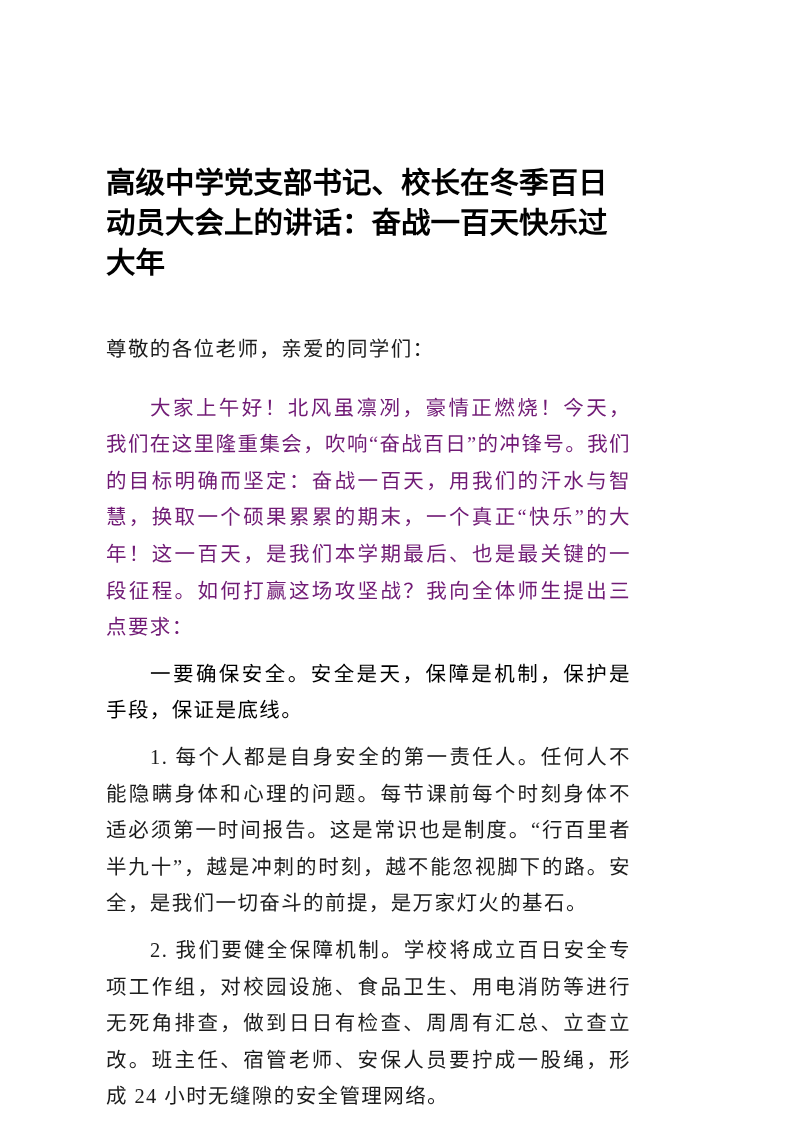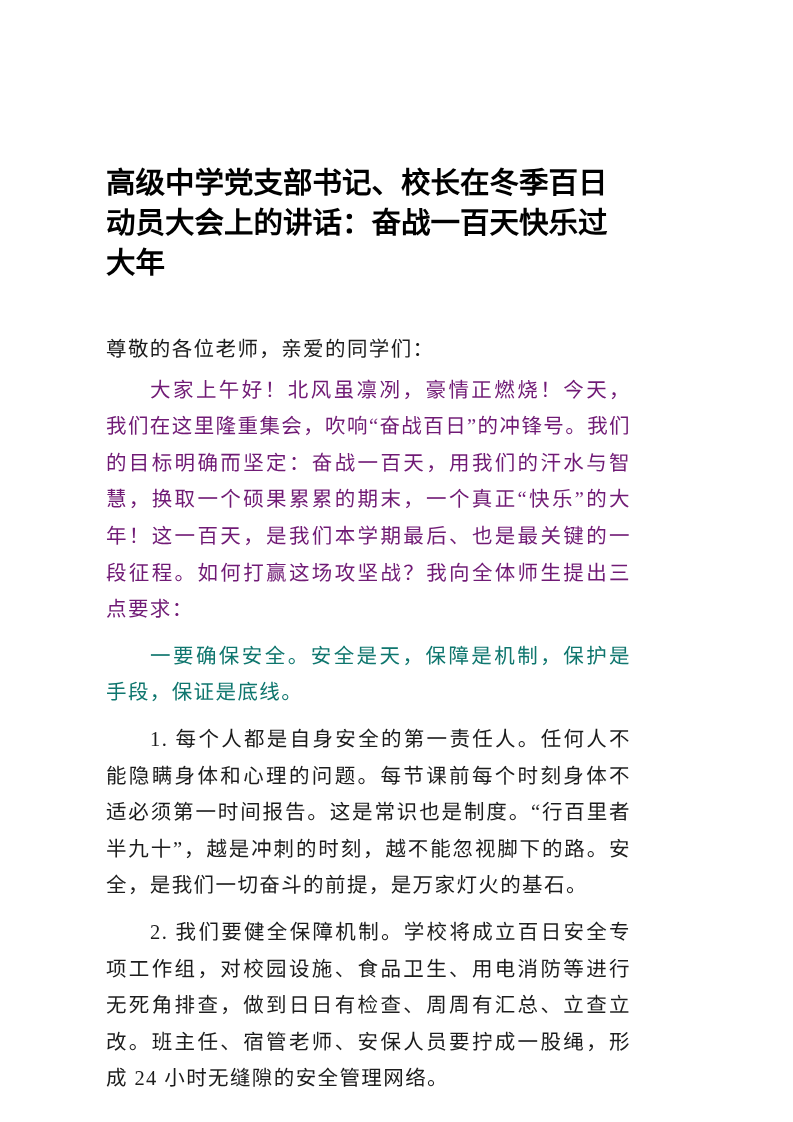--- a/index.html
+++ b/index.html
@@ -62,7 +62,7 @@
 
   .para.salutation {
     text-indent: 0;
-    margin-bottom: 4px;
+    margin-bottom: 22px;
   }
 </style>
 </head>

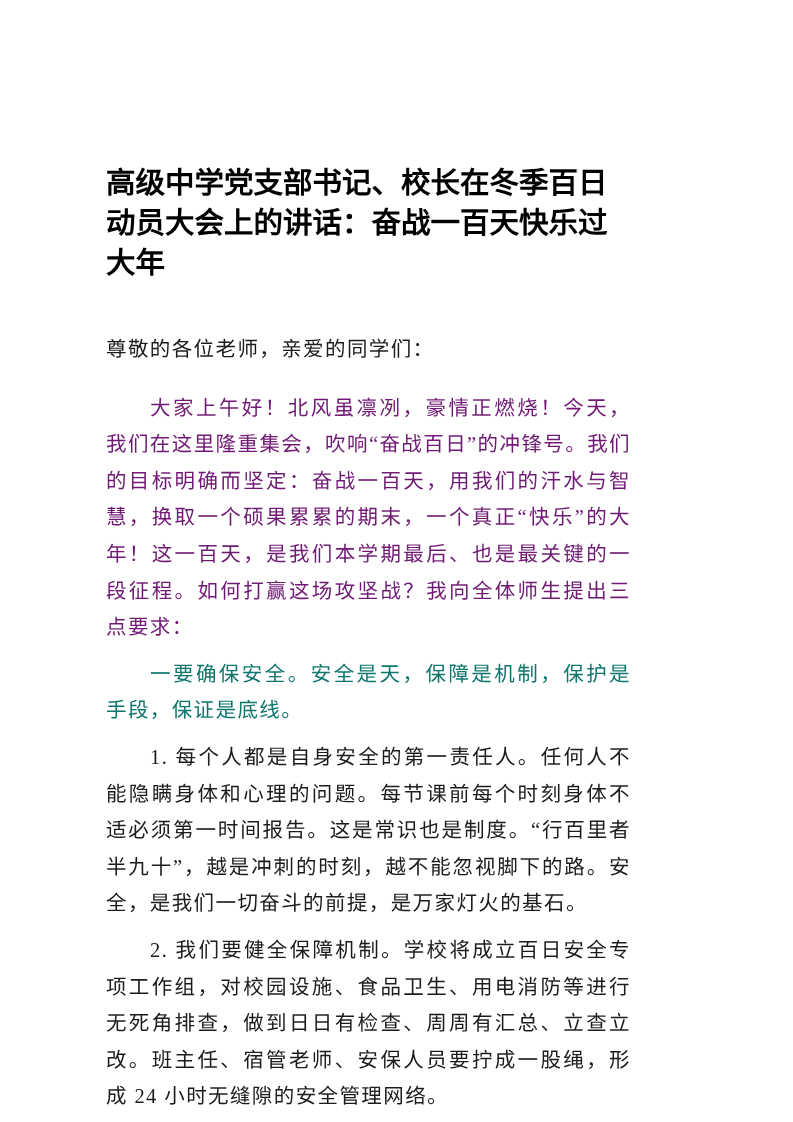--- a/index.html
+++ b/index.html
@@ -78,7 +78,7 @@
 
     <p class="para indent" style="color: #701a75;">大家上午好！北风虽凛冽，豪情正燃烧！今天，我们在这里隆重集会，吹响“奋战百日”的冲锋号。我们的目标明确而坚定：奋战一百天，用我们的汗水与智慧，换取一个硕果累累的期末，一个真正“快乐”的大年！这一百天，是我们本学期最后、也是最关键的一段征程。如何打赢这场攻坚战？我向全体师生提出三点要求：</p>
 
-    <p class="para indent" style="color: #0f766e;">一要确保安全。安全是天，保障是机制，保护是手段，保证是底线。</p>
+    <p class="para indent" style="color: #000000;">一要确保安全。安全是天，保障是机制，保护是手段，保证是底线。</p>
 
     <p class="para indent" style="color: rgb(28, 28, 28);">1. 每个人都是自身安全的第一责任人。任何人不能隐瞒身体和心理的问题。每节课前每个时刻身体不适必须第一时间报告。这是常识也是制度。“行百里者半九十”，越是冲刺的时刻，越不能忽视脚下的路。安全，是我们一切奋斗的前提，是万家灯火的基石。</p>
 

